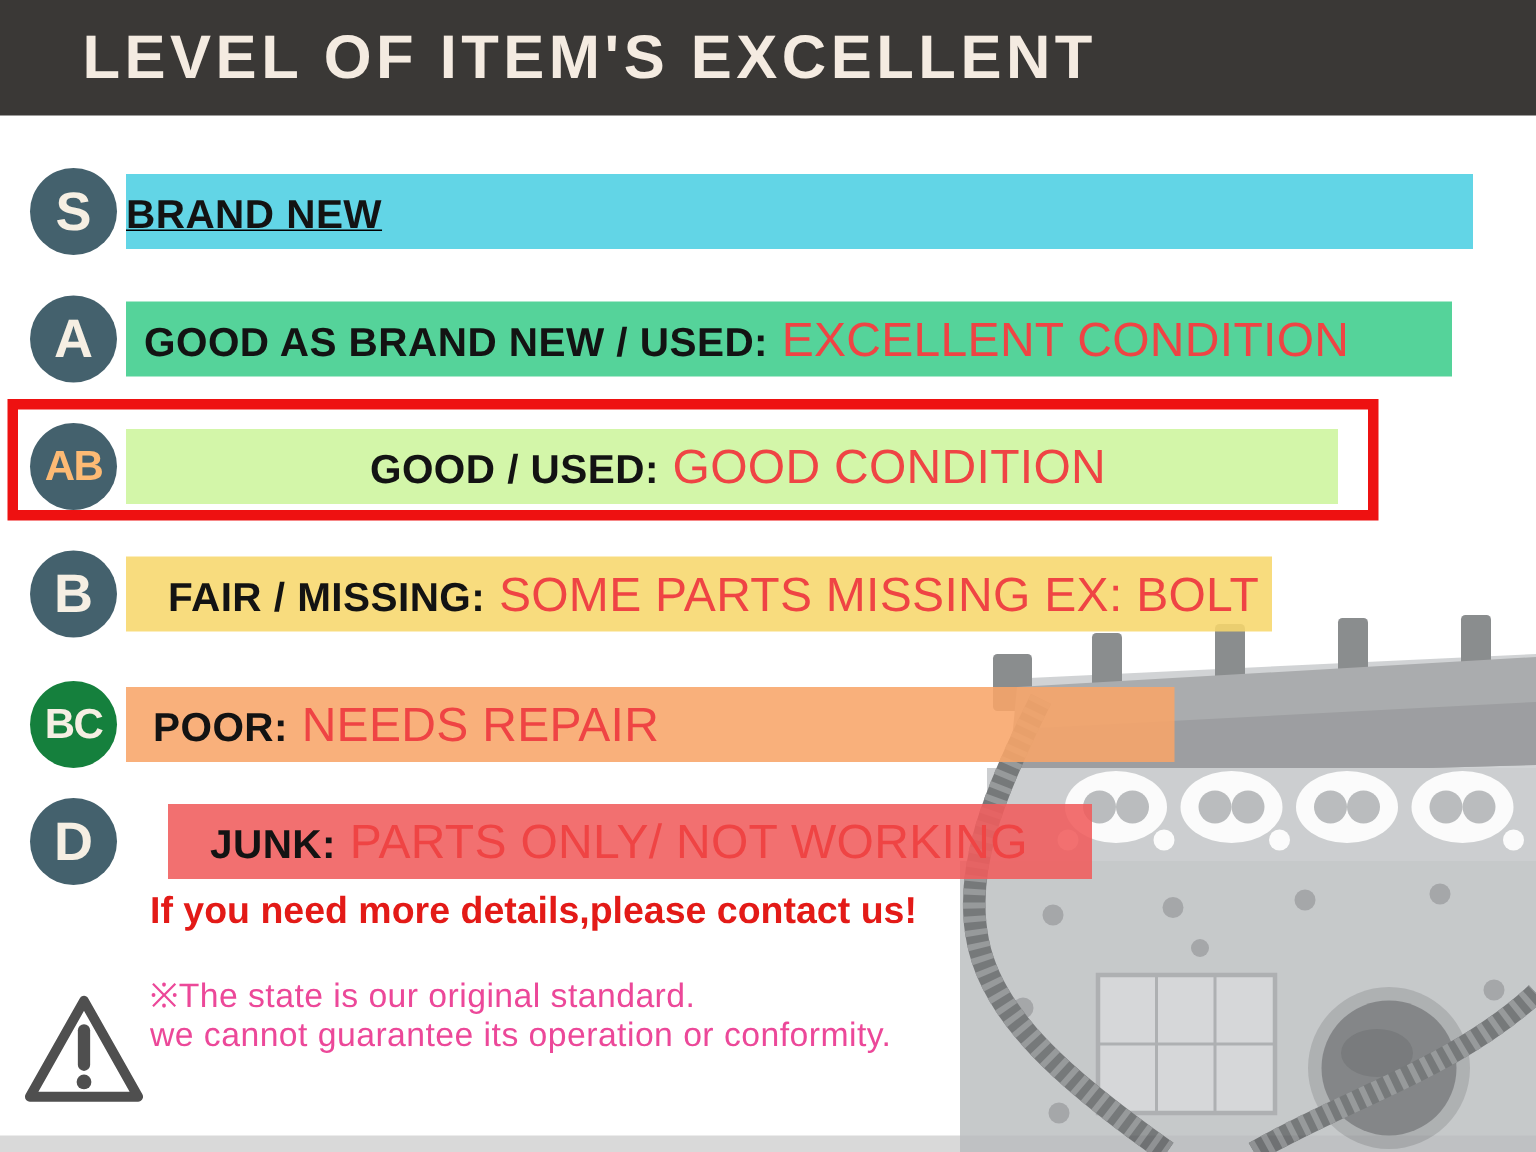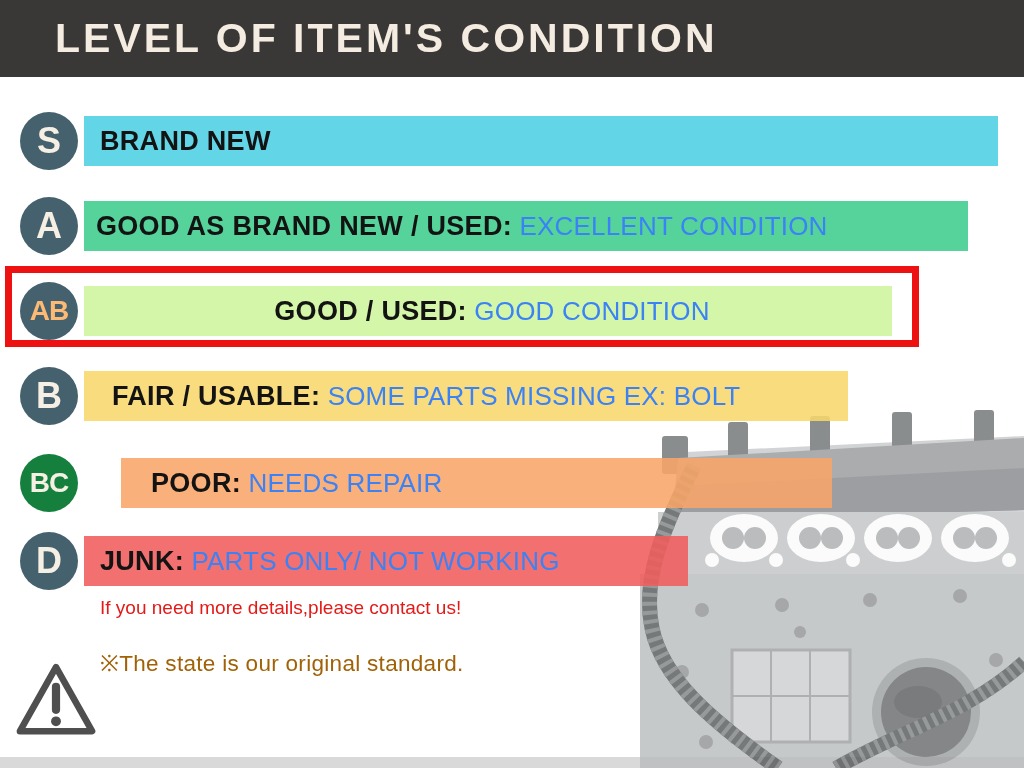--- a/index.html
+++ b/index.html
@@ -54,7 +54,7 @@
 <div class="canvas">
 
   <div class="header">
-    <div class="title">LEVEL OF ITEM'S CONDITION</div>
+    <div class="title">LEVEL OF ITEM'S EXCELLENT</div>
   </div>
 
   <div class="bottom-strip"></div>

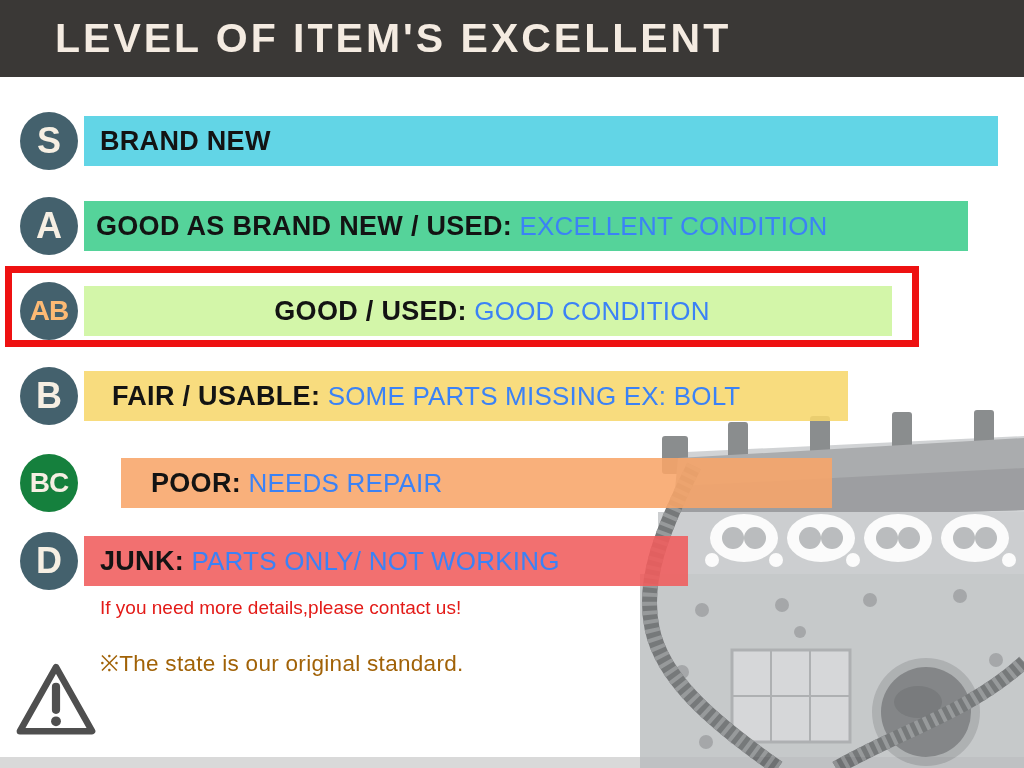--- a/index.html
+++ b/index.html
@@ -135,7 +135,7 @@
 
   <div class="rows-layer" id="rows-layer">
       <div class="row" style="top: 112px;">
-    <div class="bar" style="width: 898px; background: rgba(76, 207, 226, 0.88); padding-left: 16px;"><span class="lbl">BRAND NEW</span><span class="det"></span></div>
+    <div class="bar" style="width: 898px; background: rgba(76, 207, 226, 0.88); padding-left: 0; text-decoration: underline;"><span class="lbl">BRAND NEW</span><span class="det"></span></div>
     <div class="grade" data-len="1" style="background: rgb(68, 97, 109); color: rgb(246, 239, 227);">S</div>
   </div>
       <div class="row" style="top: 197px;">

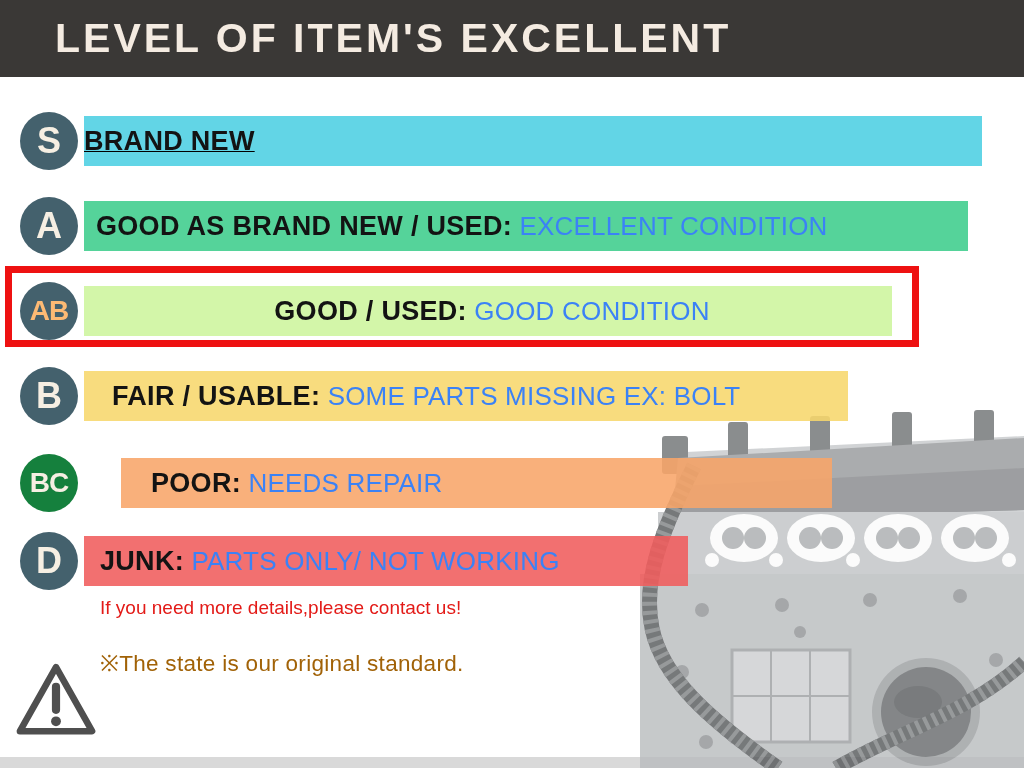--- a/index.html
+++ b/index.html
@@ -20,7 +20,7 @@
     white-space:nowrap;overflow:hidden;
   }
   .bar .lbl{font-weight:bold;font-size:27px;color:#131313;letter-spacing:.3px;}
-  .bar .det{font-weight:normal;font-size:26px;color:#3b82f6;letter-spacing:.2px;}
+  .bar .det{font-weight:normal;font-size:32px;color:#ef4444;letter-spacing:.2px;}
   .grade{
     position:absolute;left:20px;top:0;width:58px;height:58px;border-radius:50%;
     background:#44616d;color:#f6efe3;box-shadow:0 0 0 3px #ffffff;

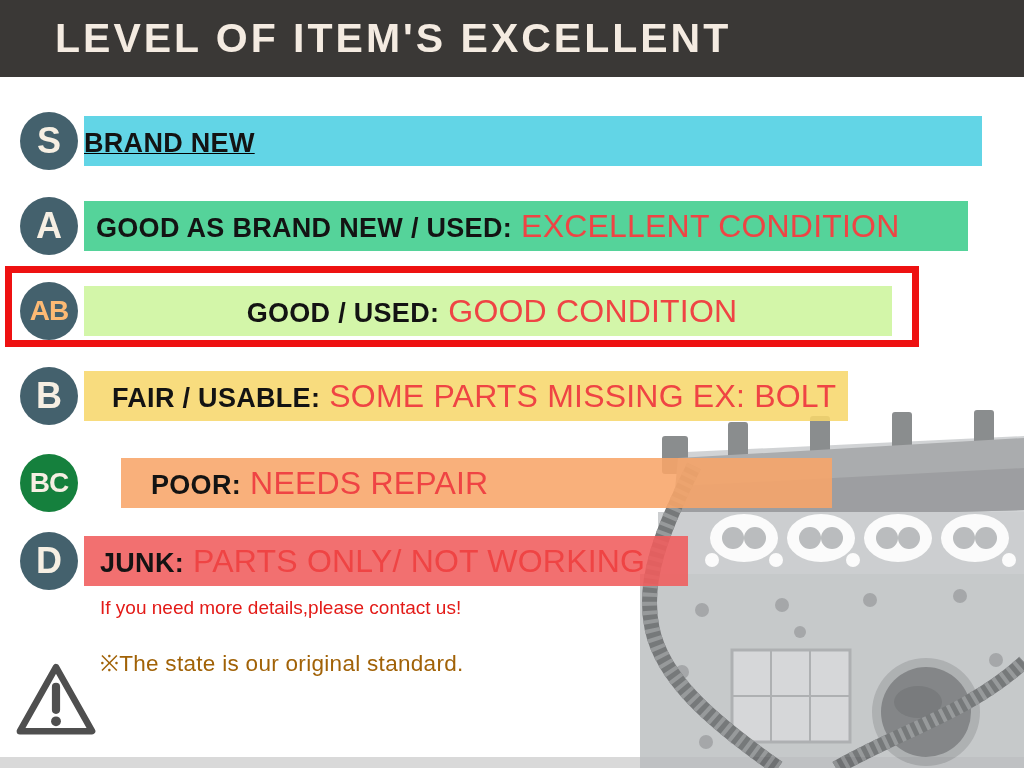--- a/index.html
+++ b/index.html
@@ -148,7 +148,7 @@
   </div>
       <div class="highlight-frame" style="top: 266px; border-color: rgb(238, 17, 17);"></div>
       <div class="row" style="top: 367px;">
-    <div class="bar" style="width: 736px; background: rgba(247, 215, 108, 0.88); padding-left: 28px;"><span class="lbl">FAIR / USABLE:</span><span class="det"> SOME PARTS MISSING EX: BOLT</span></div>
+    <div class="bar" style="width: 736px; background: rgba(247, 215, 108, 0.88); padding-left: 28px;"><span class="lbl">FAIR / MISSING:</span><span class="det"> SOME PARTS MISSING EX: BOLT</span></div>
     <div class="grade" data-len="1" style="background: rgb(68, 97, 109); color: rgb(246, 239, 227);">B</div>
   </div>
       <div class="row" style="top: 454px;">

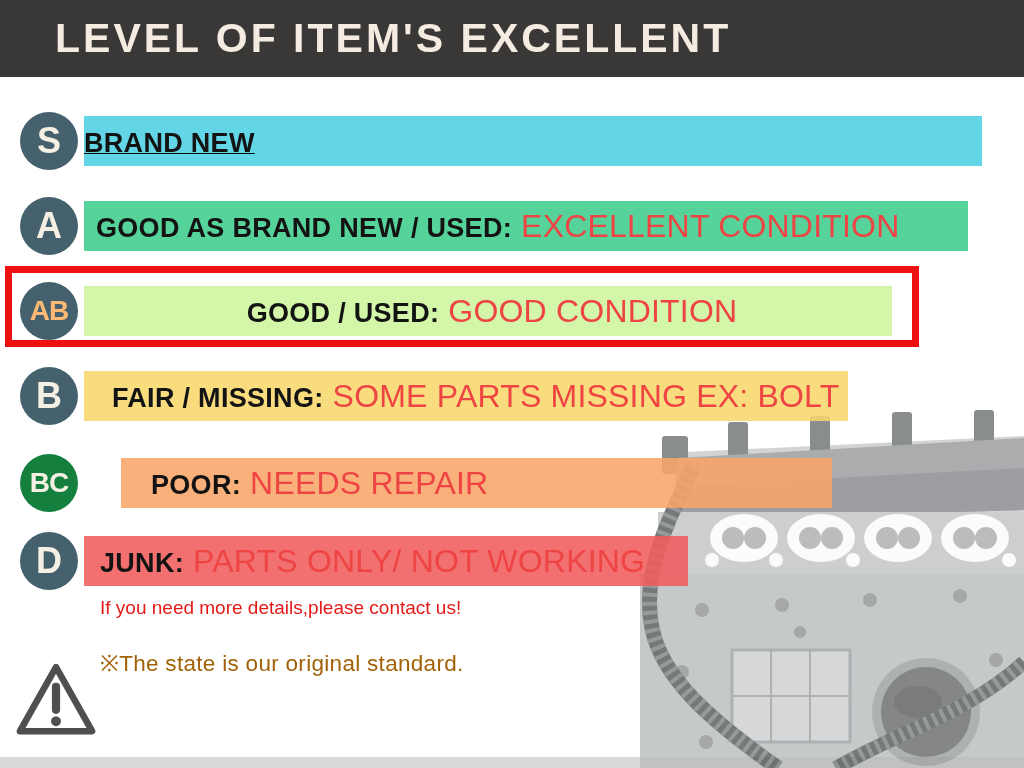--- a/index.html
+++ b/index.html
@@ -152,7 +152,7 @@
     <div class="grade" data-len="1" style="background: rgb(68, 97, 109); color: rgb(246, 239, 227);">B</div>
   </div>
       <div class="row" style="top: 454px;">
-    <div class="bar" style="width: 681px; background: rgba(248, 165, 105, 0.88); padding-left: 30px; margin-left: 37px;"><span class="lbl">POOR:</span><span class="det"> NEEDS REPAIR</span></div>
+    <div class="bar" style="width: 681px; background: rgba(248, 165, 105, 0.88); padding-left: 18px;"><span class="lbl">POOR:</span><span class="det"> NEEDS REPAIR</span></div>
     <div class="grade" data-len="2" style="background: #15803d; color: rgb(246, 239, 227);">BC</div>
   </div>
       <div class="row" style="top: 532px;">

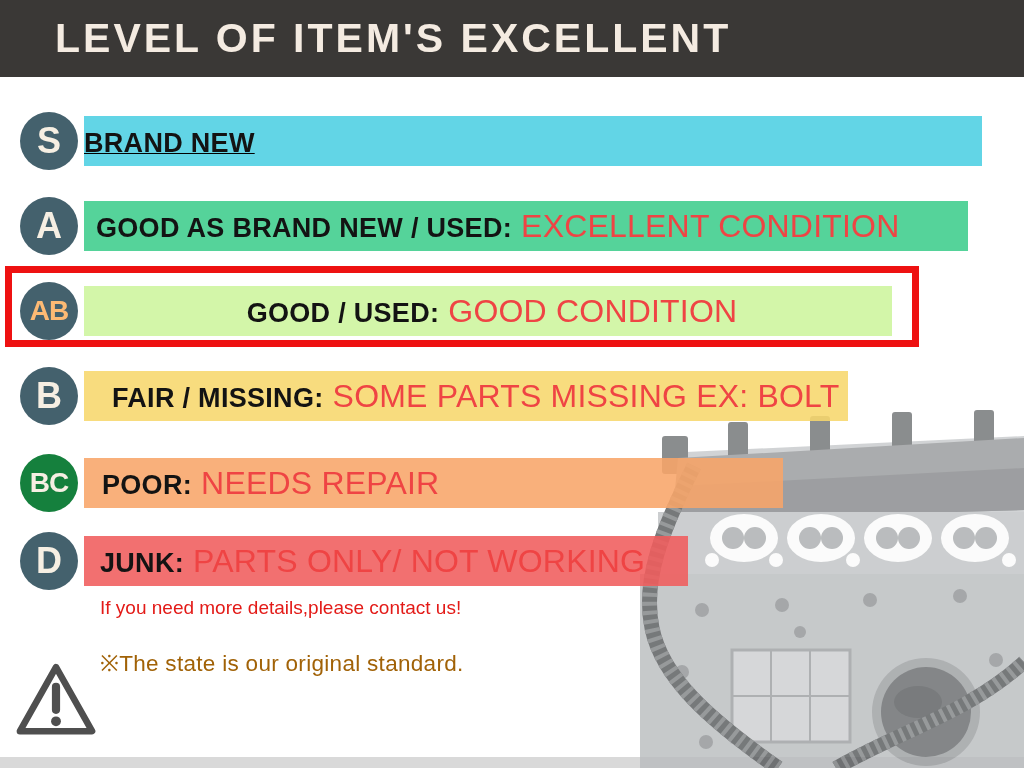--- a/index.html
+++ b/index.html
@@ -156,7 +156,7 @@
     <div class="grade" data-len="2" style="background: #15803d; color: rgb(246, 239, 227);">BC</div>
   </div>
       <div class="row" style="top: 532px;">
-    <div class="bar" style="width: 588px; background: rgba(240, 92, 92, 0.88); padding-left: 16px;"><span class="lbl">JUNK:</span><span class="det"> PARTS ONLY/ NOT WORKING</span></div>
+    <div class="bar" style="width: 588px; background: rgba(240, 92, 92, 0.88); padding-left: 28px; margin-left: 28px;"><span class="lbl">JUNK:</span><span class="det"> PARTS ONLY/ NOT WORKING</span></div>
     <div class="grade" data-len="1" style="background: rgb(68, 97, 109); color: rgb(246, 239, 227);">D</div>
   </div>
     </div>

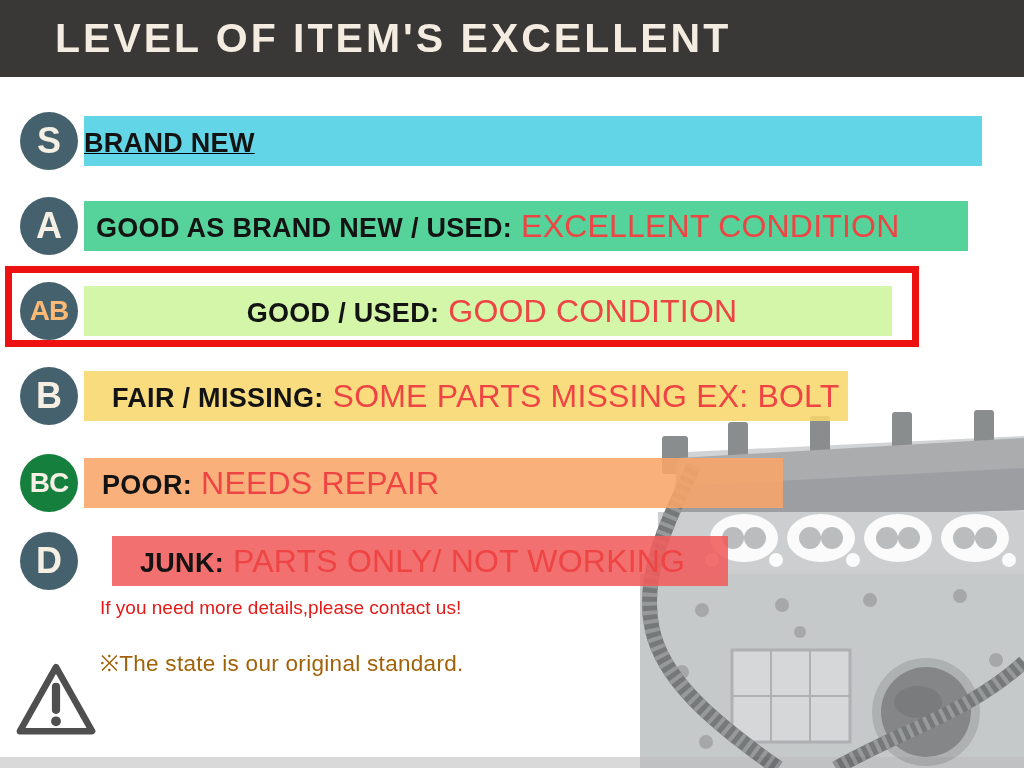--- a/index.html
+++ b/index.html
@@ -34,7 +34,7 @@
   
   .red-notes{position:absolute;left:100px;top:593px;z-index:6;}
   .red-notes div{
-    font-size:19px;font-weight:normal;color:#e31a17;line-height:29px;white-space:nowrap;
+    font-size:25px;font-weight:bold;color:#e31a17;line-height:29px;white-space:nowrap;
   }
   .black-notes{position:absolute;left:100px;top:651px;z-index:6;}
   .black-notes div{

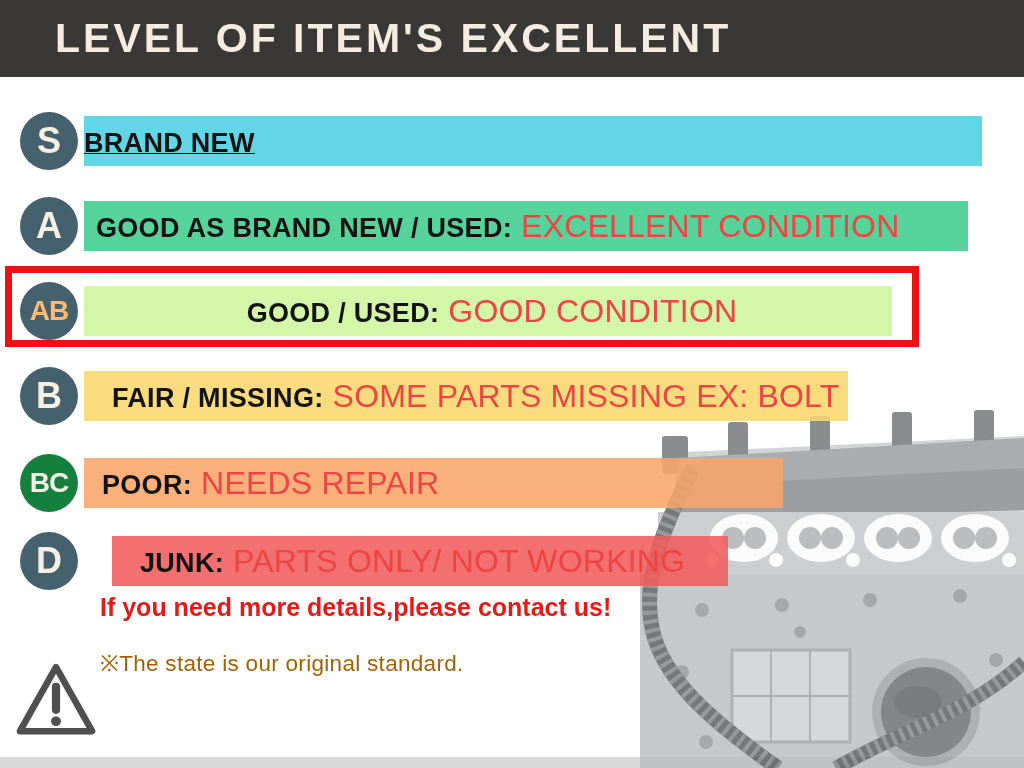--- a/index.html
+++ b/index.html
@@ -38,7 +38,7 @@
   }
   .black-notes{position:absolute;left:100px;top:651px;z-index:6;}
   .black-notes div{
-    font-size:22.5px;color:#a16207;line-height:26px;letter-spacing:.3px;white-space:nowrap;
+    font-size:22.5px;color:#ec4899;line-height:26px;letter-spacing:.3px;white-space:nowrap;
   }
   
   .warn{position:absolute;left:15px;top:660px;z-index:6;}

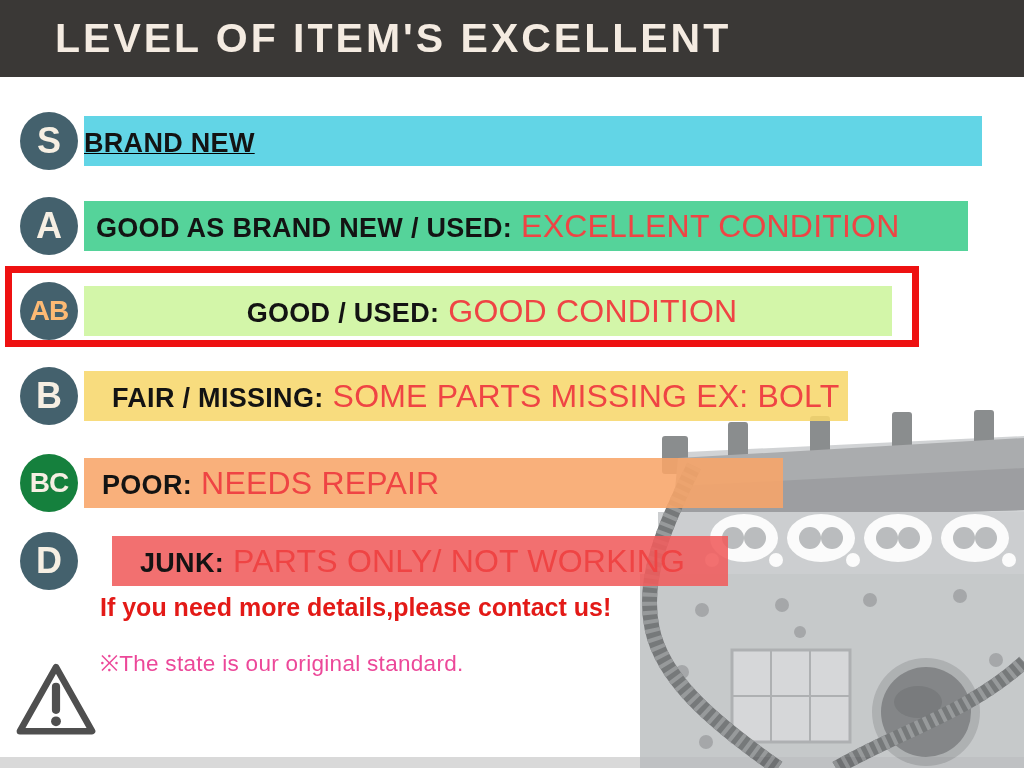--- a/index.html
+++ b/index.html
@@ -167,6 +167,7 @@
 
   <div class="black-notes">
     <div>※The state is our original standard.</div>
+    <div>we cannot guarantee its operation or conformity.</div>
   </div>
 
   <svg class="warn" width="82" height="80" viewBox="0 0 100 96" aria-hidden="true">

